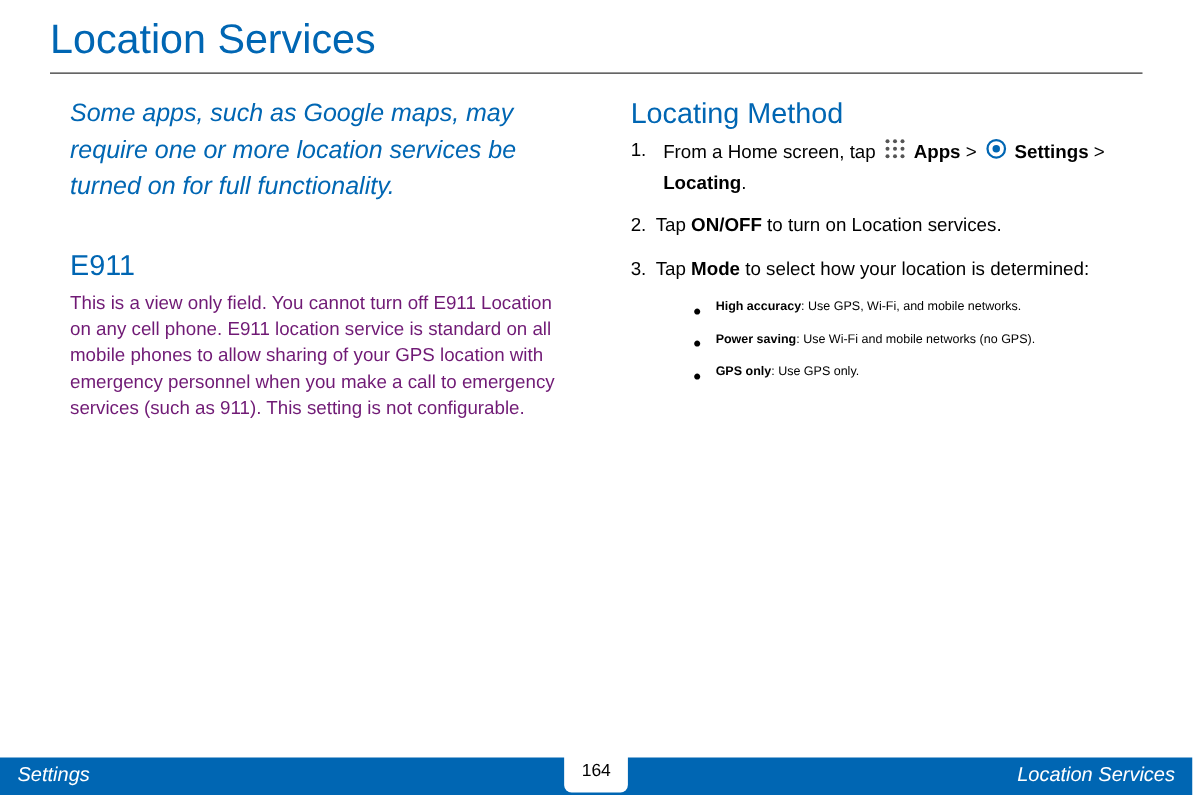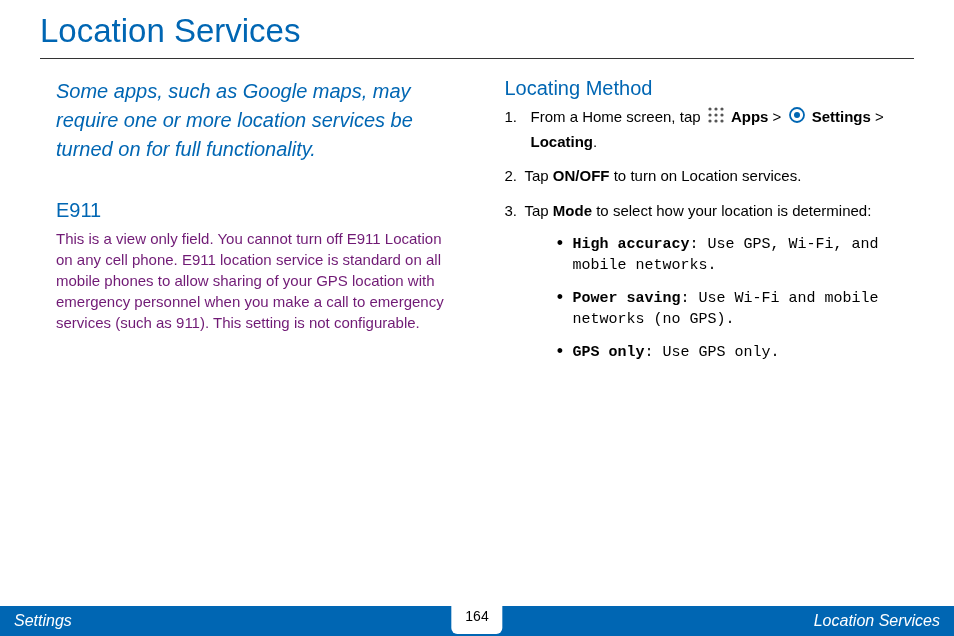--- a/index.html
+++ b/index.html
@@ -44,7 +44,7 @@
     }
     .section-heading {
       color: #0066b3;
-      font-size: 20px;
+      font-size: 23px;
       font-weight: 400;
       margin-bottom: 6px;
     }

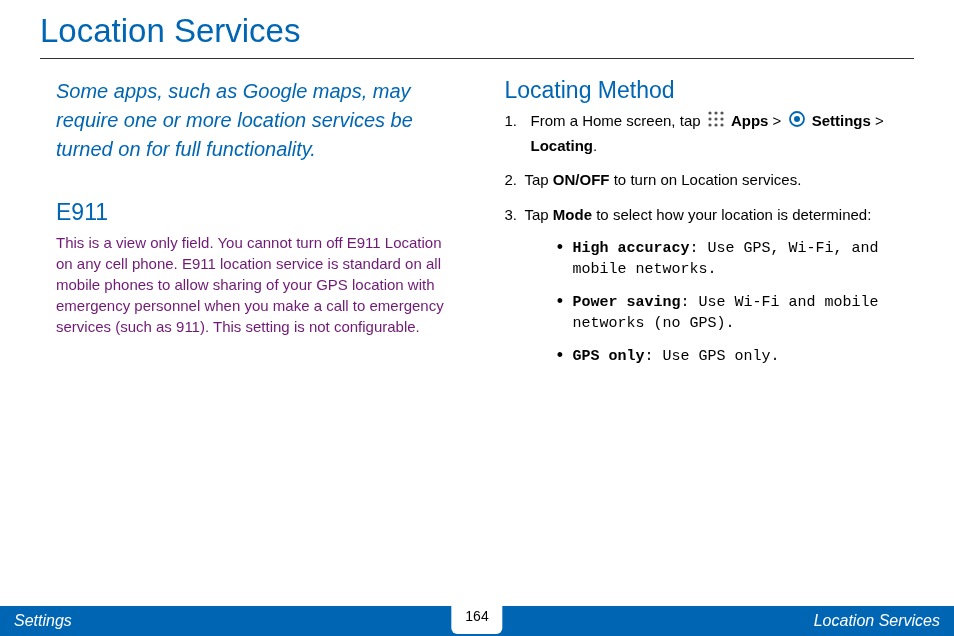--- a/index.html
+++ b/index.html
@@ -78,12 +78,11 @@
       padding-left: 50px;
     }
     .bullets li {
-      font-size: 15px;
+      font-size: 10px;
       line-height: 1.4;
       margin-bottom: 12px;
       padding-left: 18px;
       position: relative;
-      font-family: Liberation Mono, monospace;
     }
     .bullets li::before {
       content: "•";

